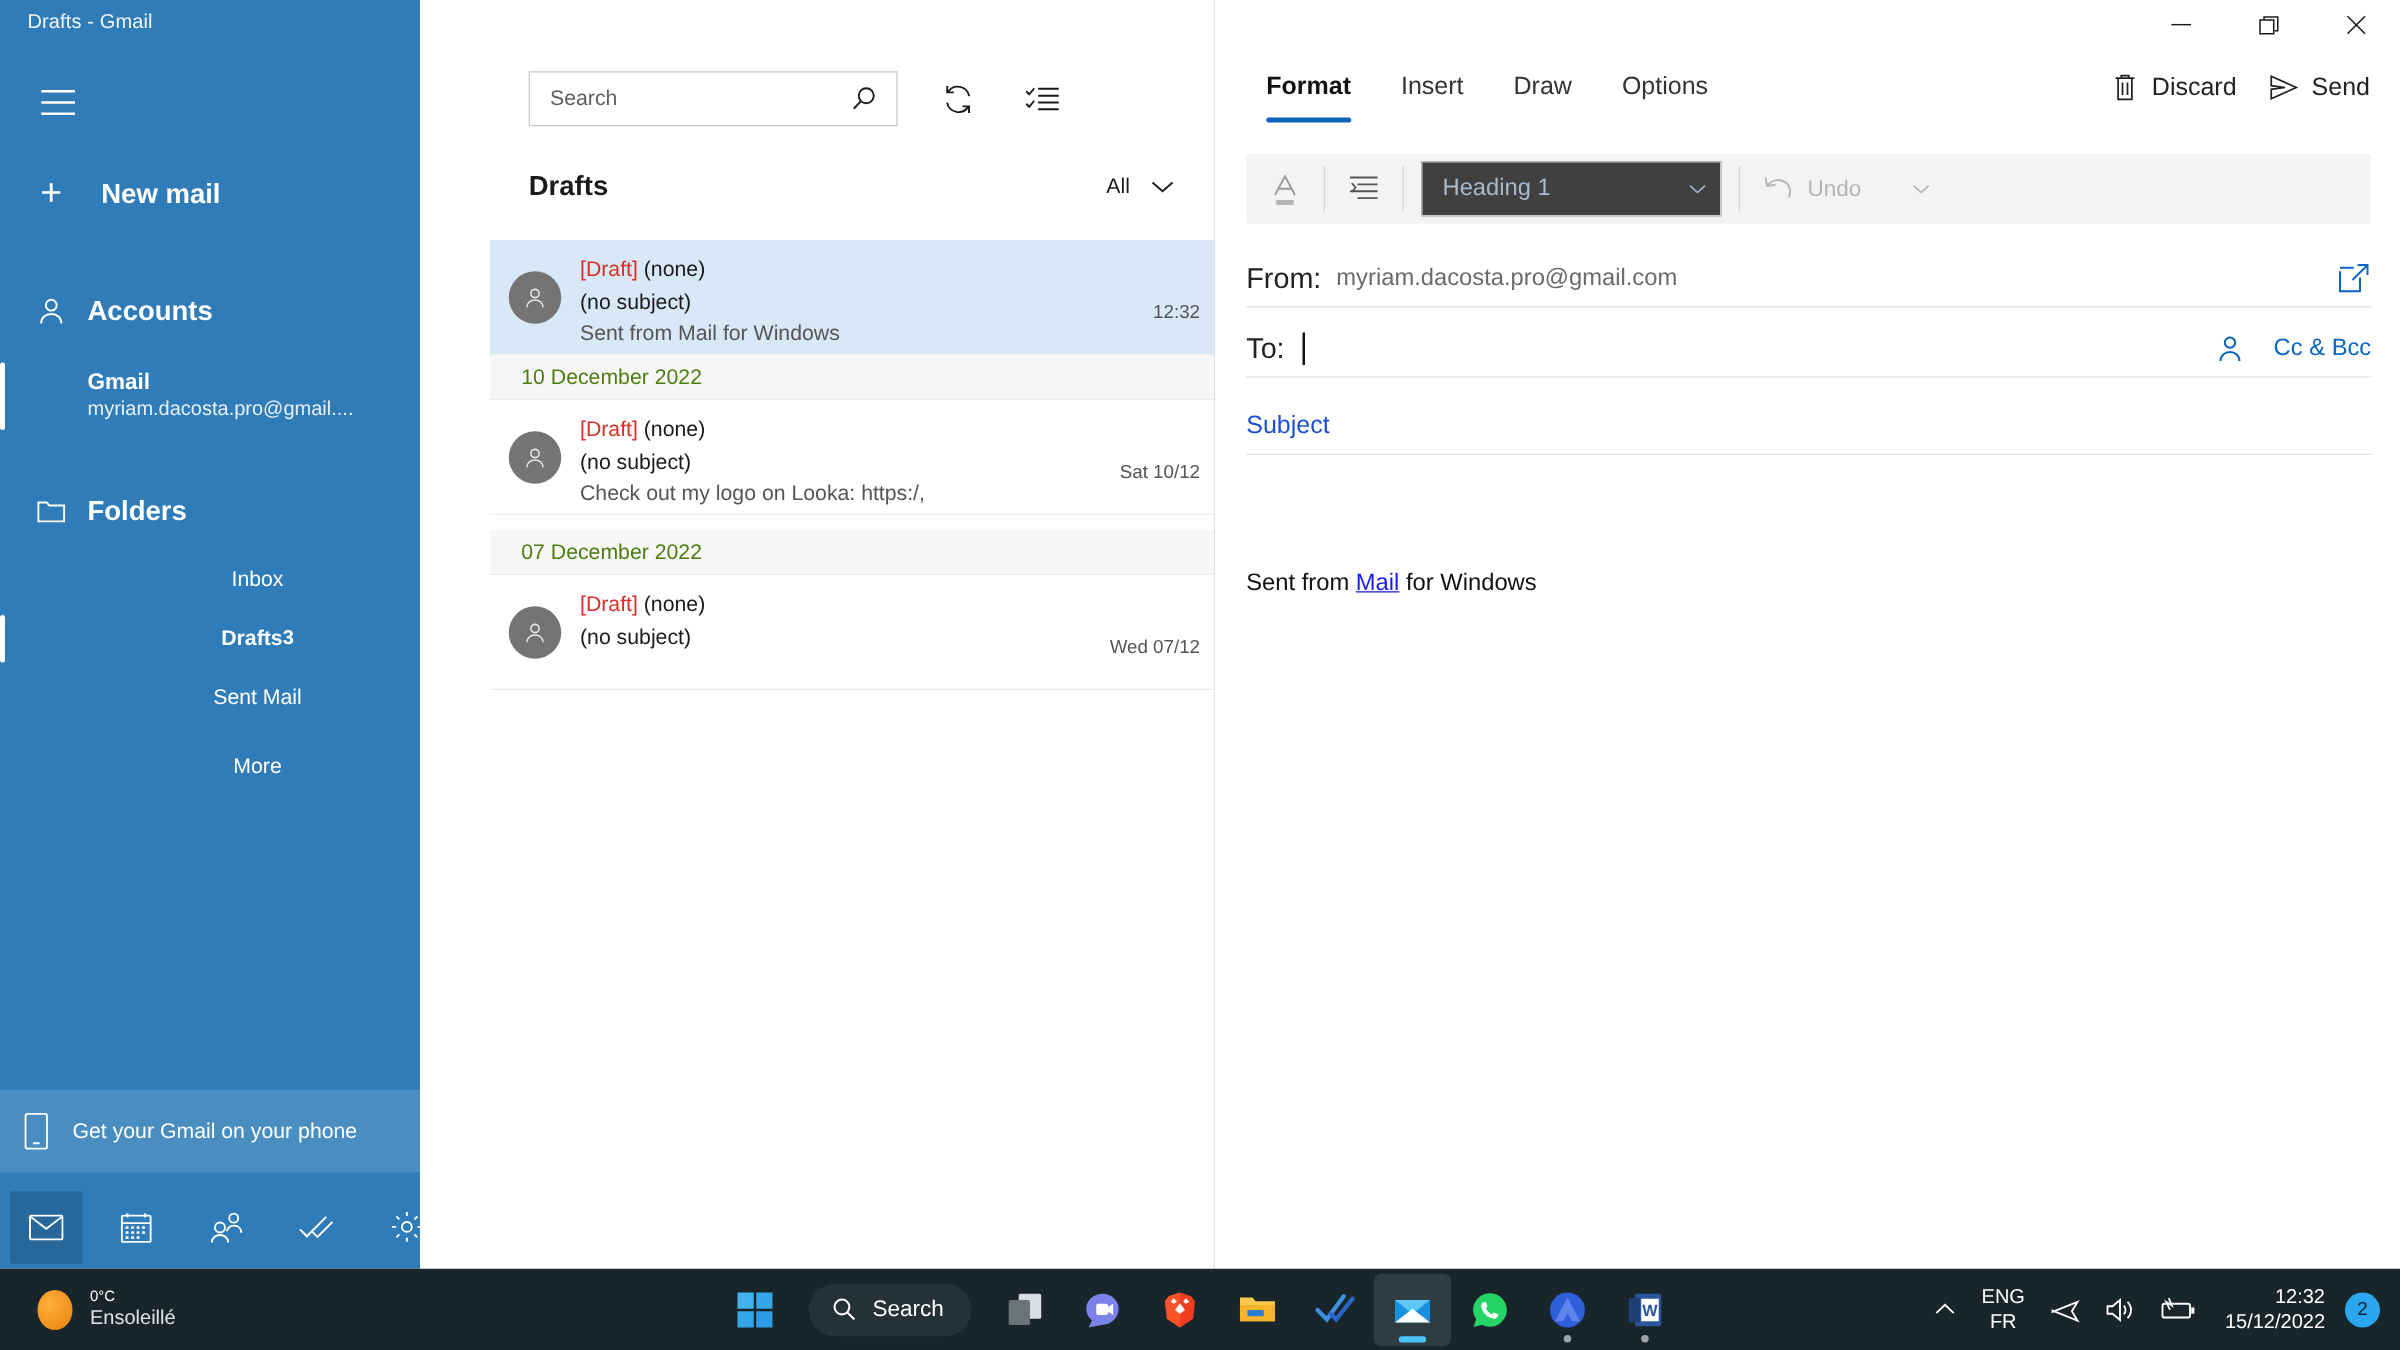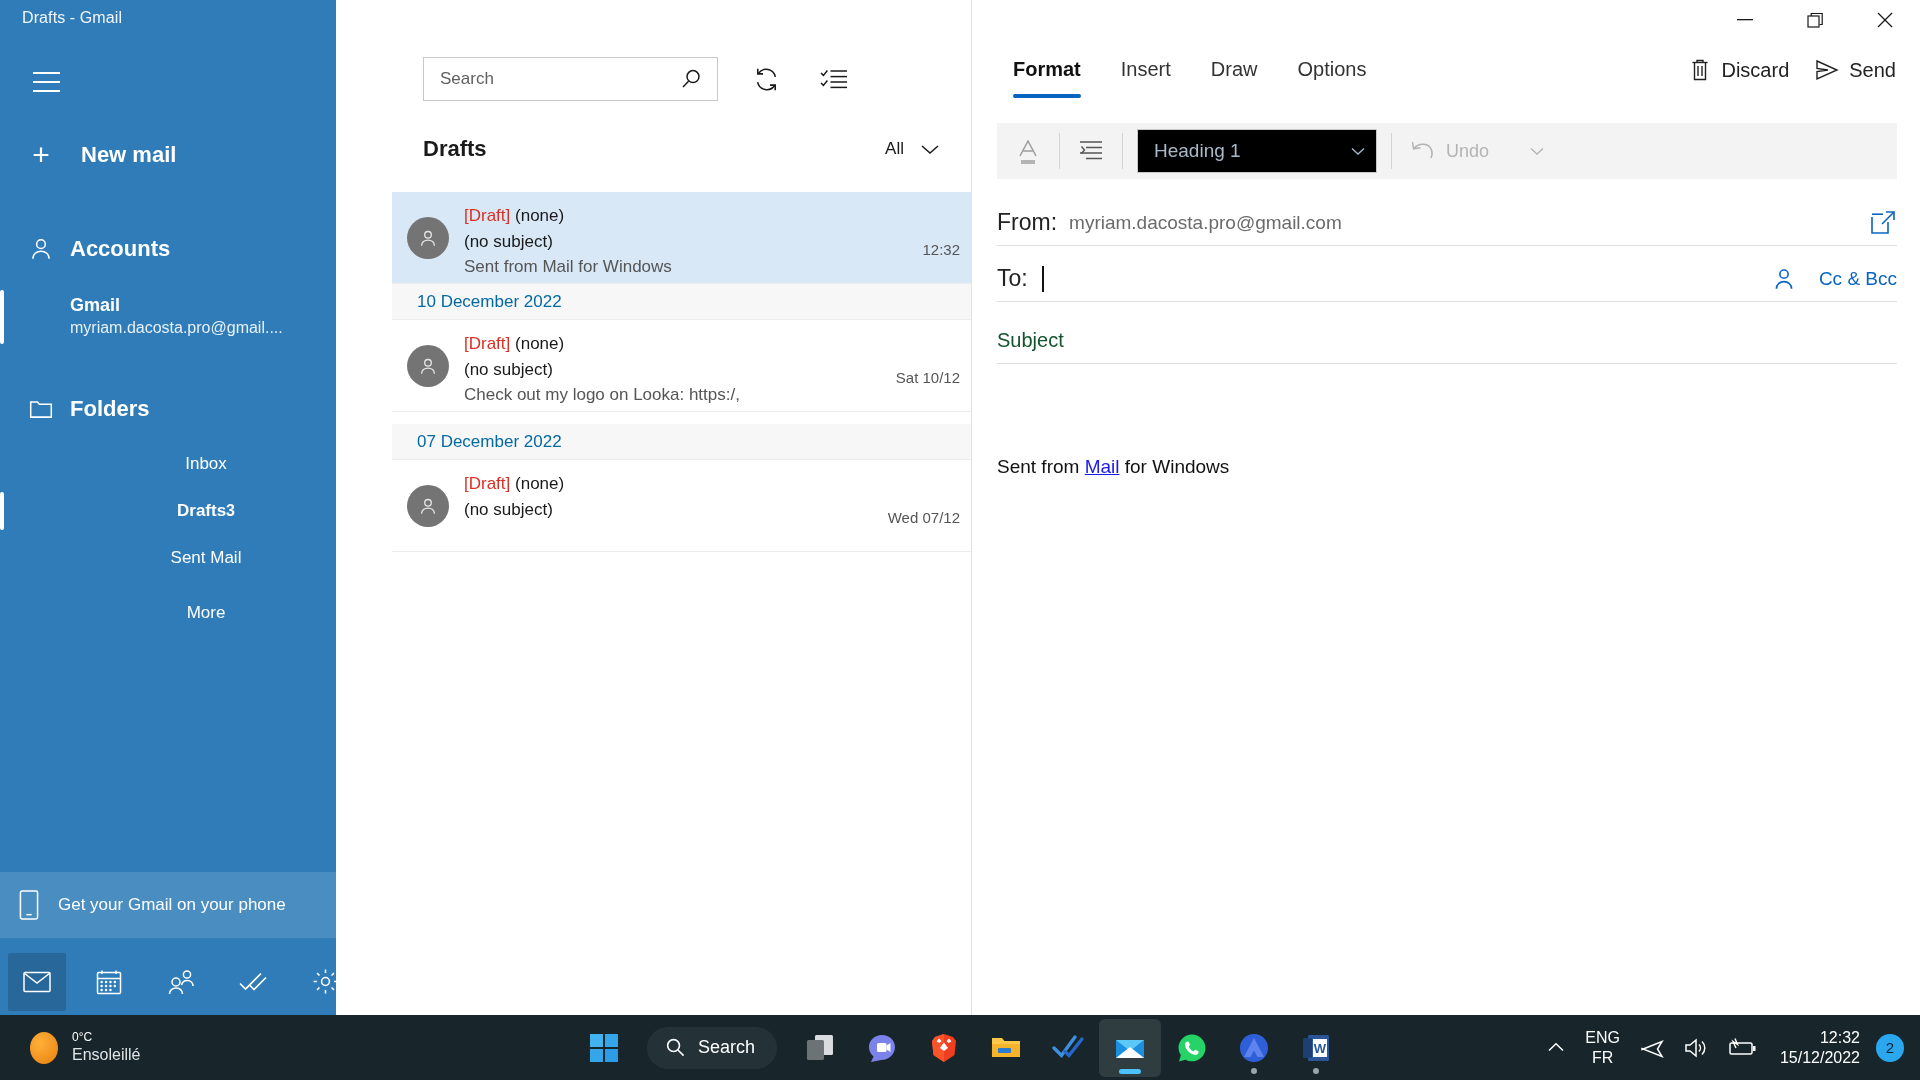--- a/index.html
+++ b/index.html
@@ -211,7 +211,7 @@
   .rb-para { width: 62px; height: 44px; }
   .rb-heading {
     width: 240px; height: 44px; margin: 0 14px;
-    border: 1px solid #c9c9c9; background: #000000;
+    border: 1px solid #c9c9c9; background: #404040;
     display: flex; align-items: center; justify-content: space-between;
     padding: 0 10px 0 16px; cursor: pointer;
   }

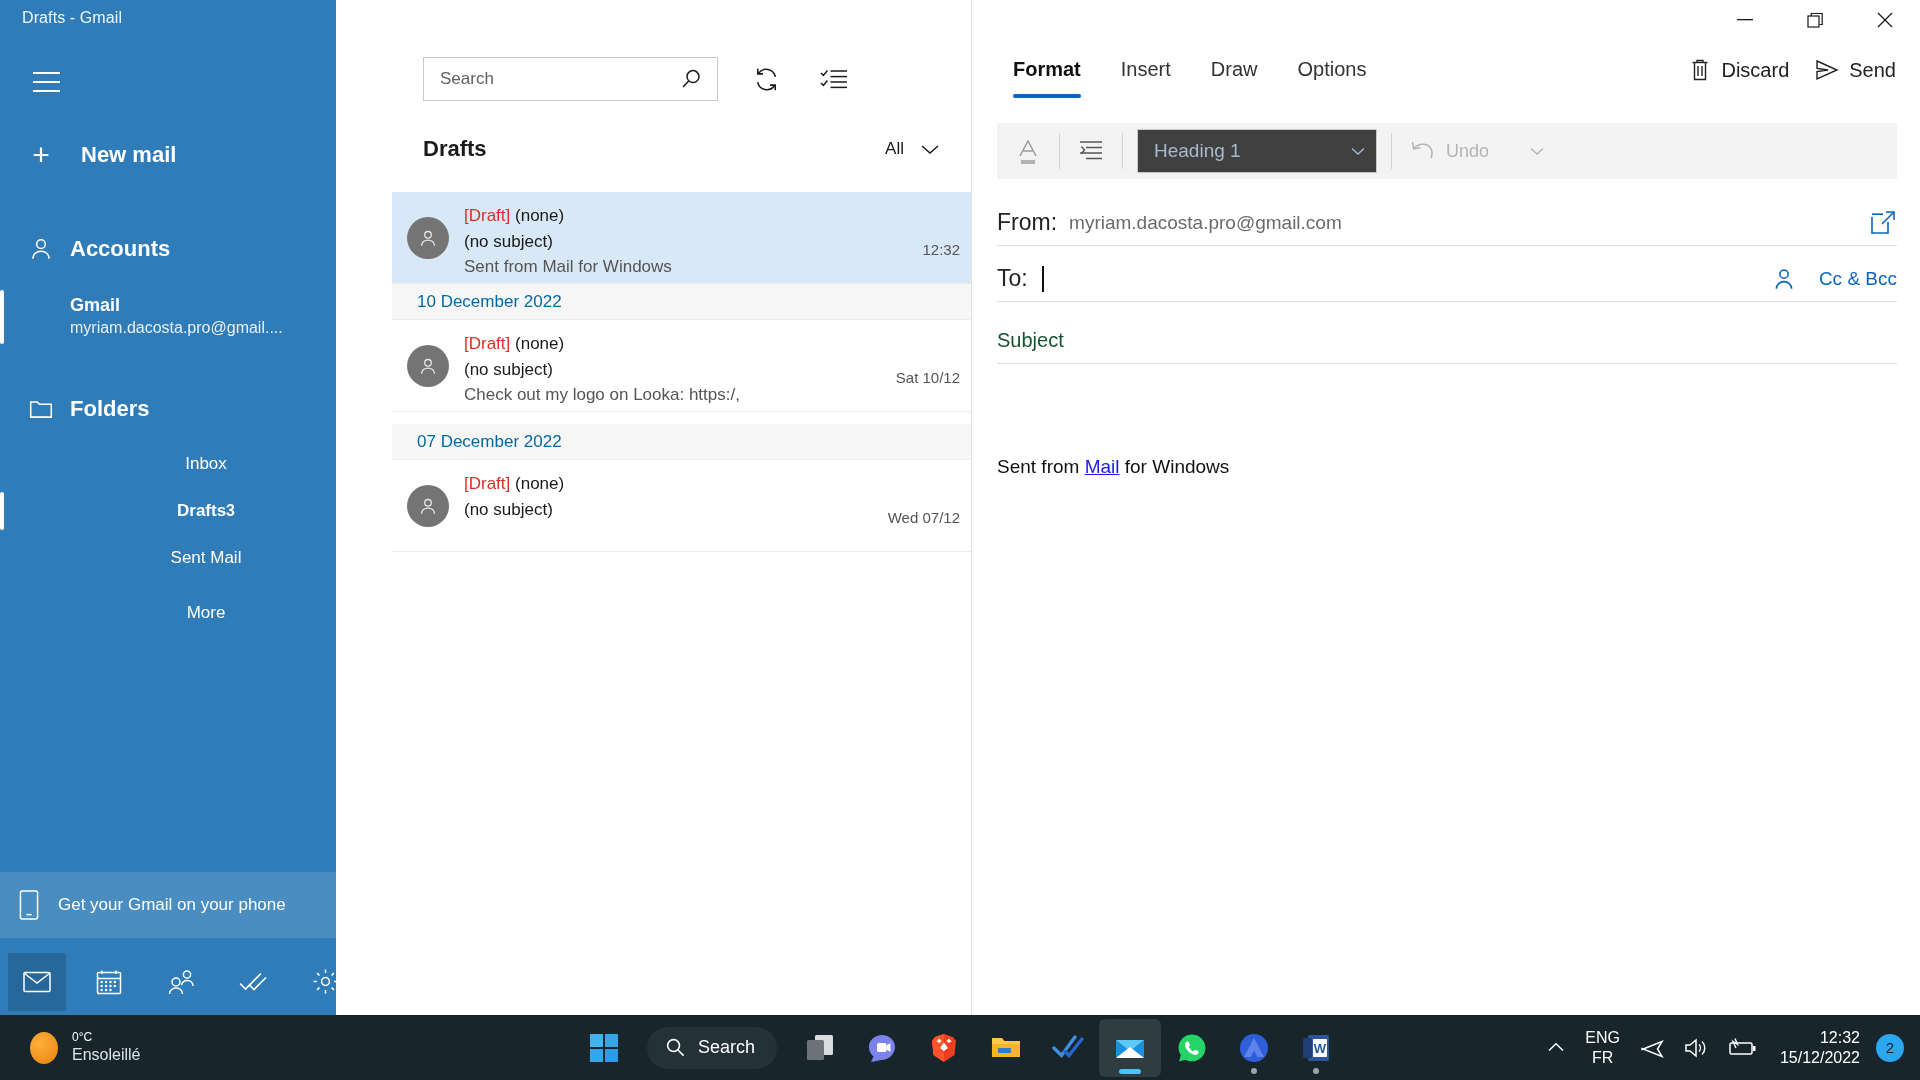--- a/index.html
+++ b/index.html
@@ -165,7 +165,7 @@
     position: absolute; left: 0; width: 580px; height: 36px;
     background: #f7f7f7; border-bottom: 1px solid #ececec;
     display: flex; align-items: center; padding-left: 25px;
-    font-size: 17px; color: #0369a1;
+    font-size: 17px; color: #4d7c0f;
   }
 
   

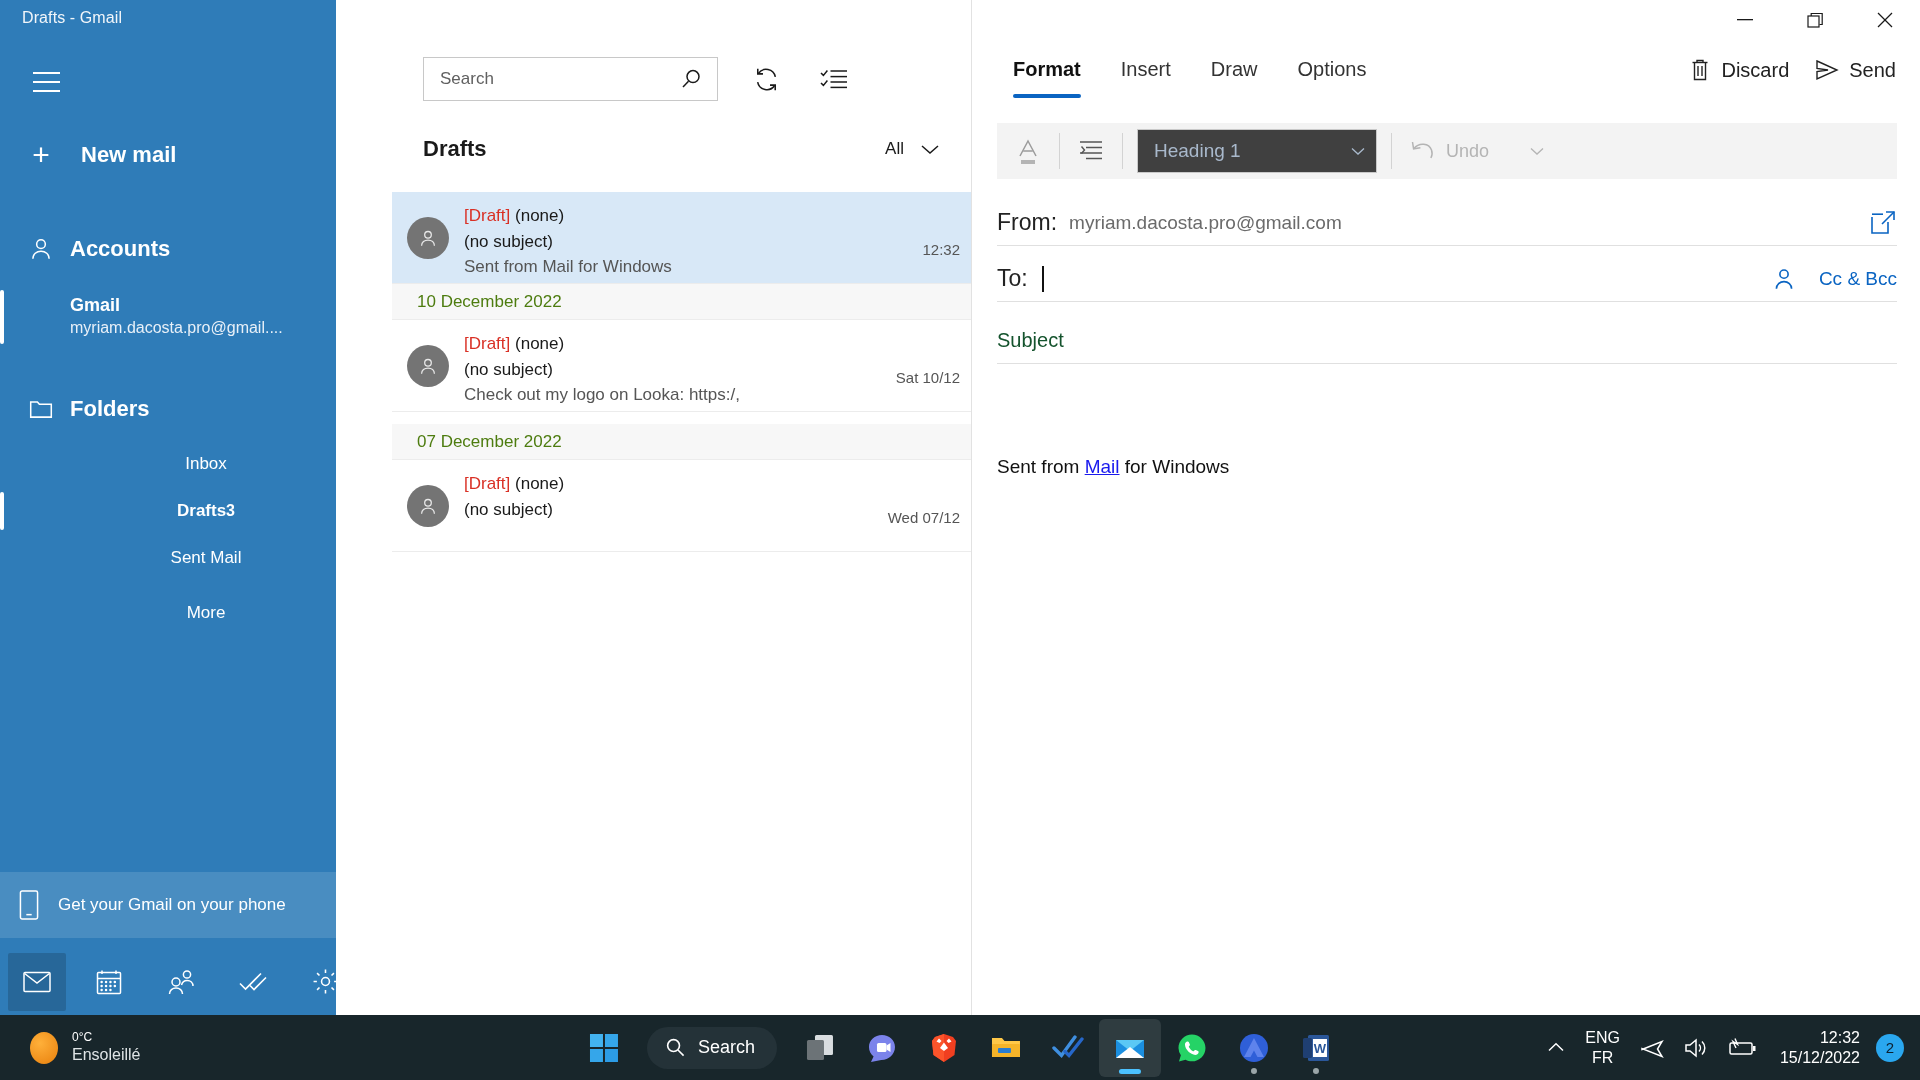--- a/index.html
+++ b/index.html
@@ -232,7 +232,7 @@
   .fieldrow .val { font-size: 19px; color: #6b6b6b; }
   .fieldrow .right { margin-left: auto; display: flex; align-items: center; gap: 22px; }
   .cc-bcc { font-size: 19px; color: #0a64c2; cursor: pointer; }
-  .subject-ph { font-size: 20px; color: #14532d; }
+  .subject-ph { font-size: 20px; color: #1d4ed8; }
   .caret-text {
     display: inline-block; width: 2px; height: 26px; background: #111;
     margin-left: 2px; vertical-align: middle;

